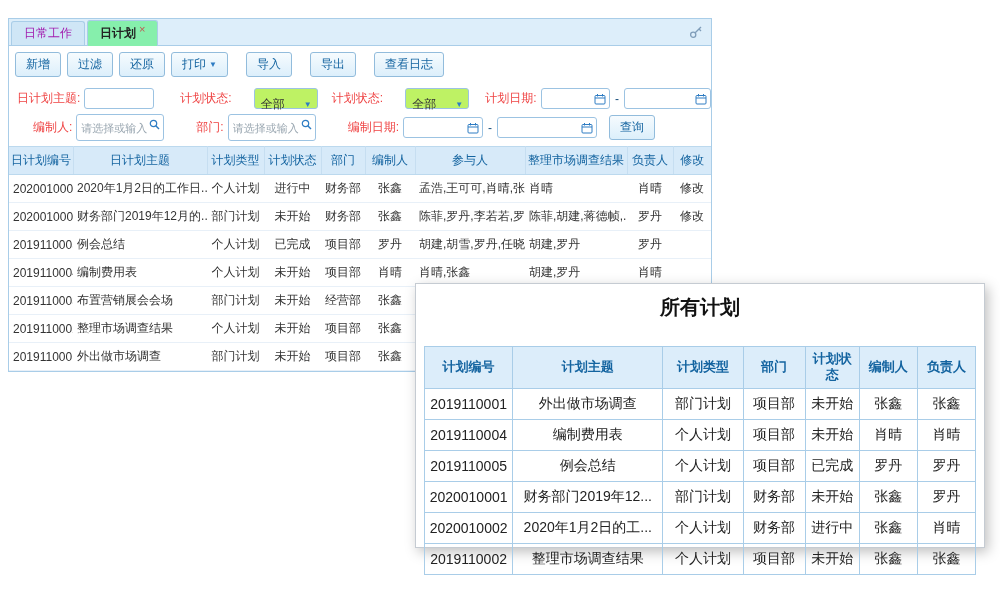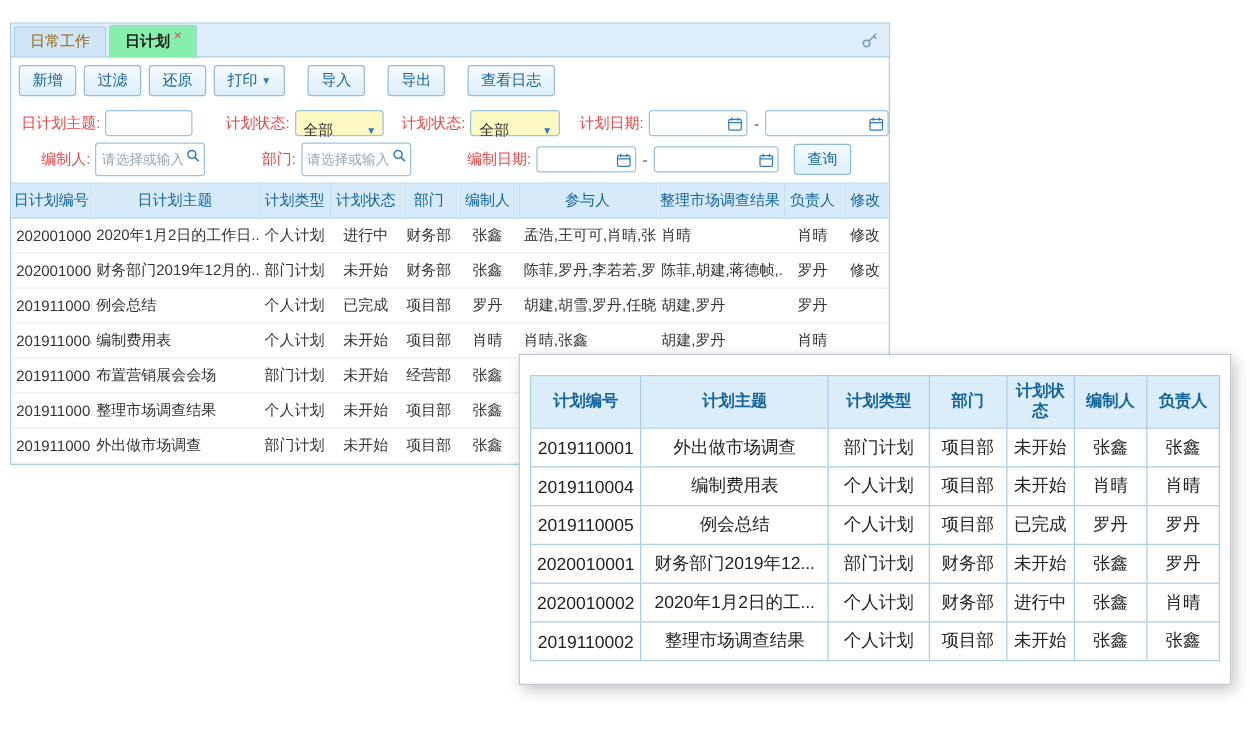--- a/index.html
+++ b/index.html
@@ -13,7 +13,7 @@
   .tabbar { height:27px; background:#ddeefa; border-bottom:1px solid #a9cde8;
             display:flex; align-items:flex-end; padding-left:2px; position:relative; }
   .tab { display:inline-flex; align-items:center; height:24px; padding:0 12px; margin-right:2px;
-         font-size:12px; color:#a16207; background:#cfe6f6; border:1px solid #a9cde8;
+         font-size:12px; color:#a21caf; background:#cfe6f6; border:1px solid #a9cde8;
          border-bottom:none; border-radius:3px 3px 0 0; cursor:pointer; white-space:nowrap; }
   .tab.active { background:#86efac; color:#222; font-weight:bold; height:26px; margin-bottom:-1px; }
   .tab-close { color:#c05a55; font-size:11px; margin-left:3px; position:relative; top:-5px; font-weight:normal; }

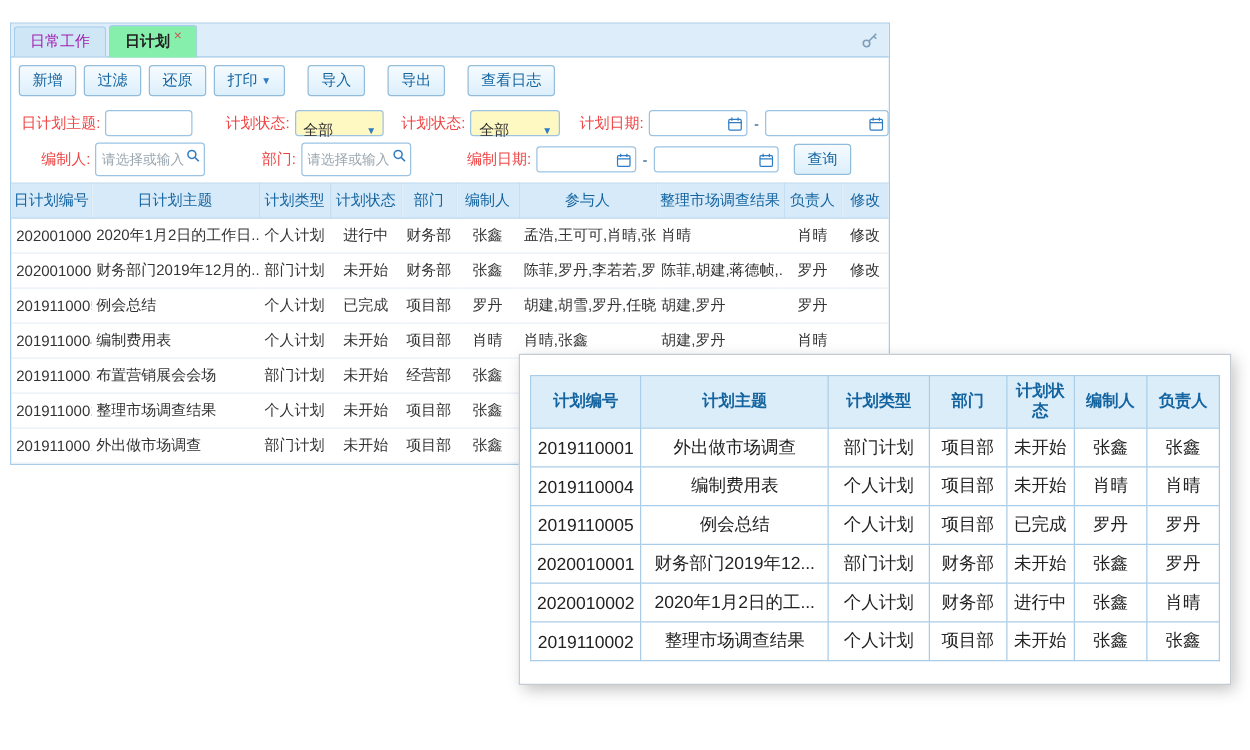--- a/index.html
+++ b/index.html
@@ -32,9 +32,9 @@
   .ml26{margin-left:26px} .ml36{margin-left:45px}
   .txt { width:70px; height:21px; border:1px solid #9cc3e2; border-radius:3px;
          padding:0 4px; font-size:12px; color:#333; font-family:inherit; }
-  .sel { width:72px; height:21px; border:1px solid #9cc3e2; border-radius:3px; background:#fef9c3;
+  .sel { width:72px; height:21px; border:1px solid #9cc3e2; border-radius:3px; background:#bef264;
          display:flex; align-items:center; justify-content:space-between;
-         padding:12px 5px 0 6px; color:#333; cursor:pointer; }
+         padding:12px 5px 0 6px; color:#333; cursor:pointer;margin-left:18px; }
   .datebox { position:relative; width:80px; height:21px; border:1px solid #9cc3e2;
              border-radius:3px; background:#fff; }
   .datebox.wide { width:100px; }

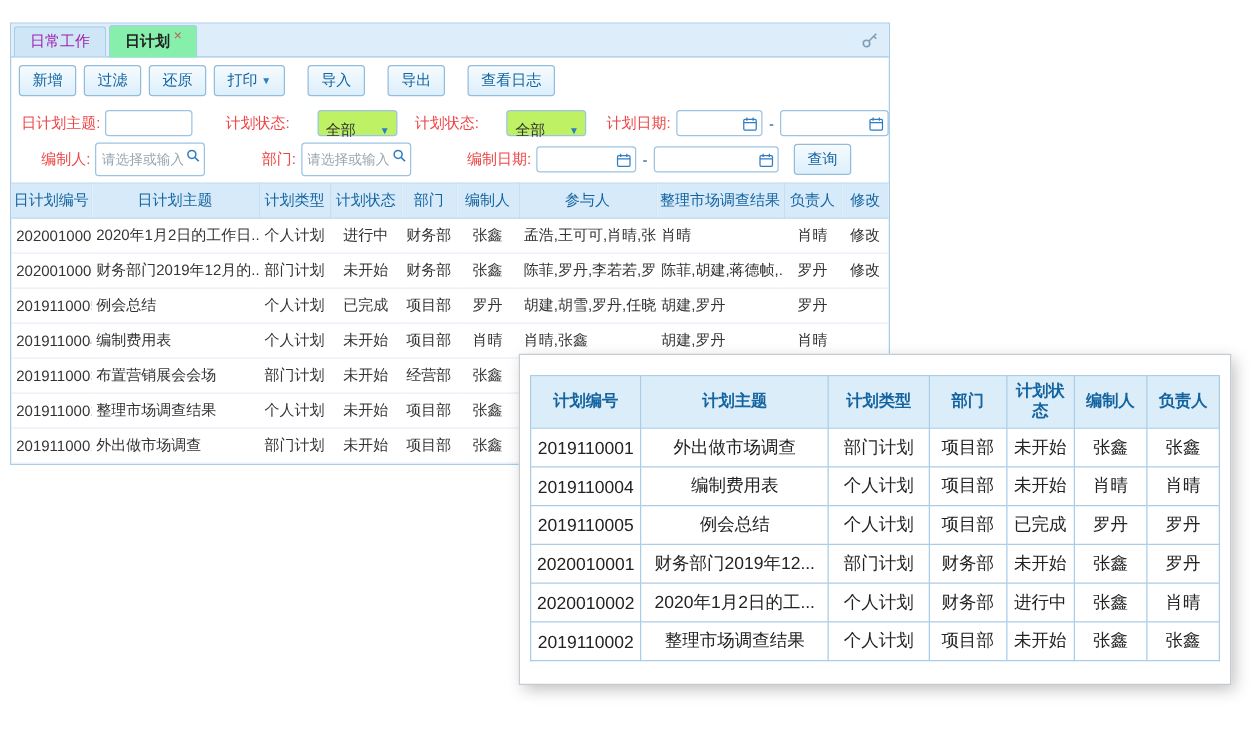--- a/index.html
+++ b/index.html
@@ -29,7 +29,7 @@
   .frow { display:flex; align-items:center; height:29px; padding-left:8px; }
   .flabel { color:#ef4444; margin-right:4px; white-space:nowrap; }
   .ml12{margin-left:12px} .ml14{margin-left:14px} .ml16{margin-left:16px}
-  .ml26{margin-left:26px} .ml36{margin-left:45px}
+  .ml26{margin-left:26px} .ml36{margin-left:32px}
   .txt { width:70px; height:21px; border:1px solid #9cc3e2; border-radius:3px;
          padding:0 4px; font-size:12px; color:#333; font-family:inherit; }
   .sel { width:72px; height:21px; border:1px solid #9cc3e2; border-radius:3px; background:#bef264;

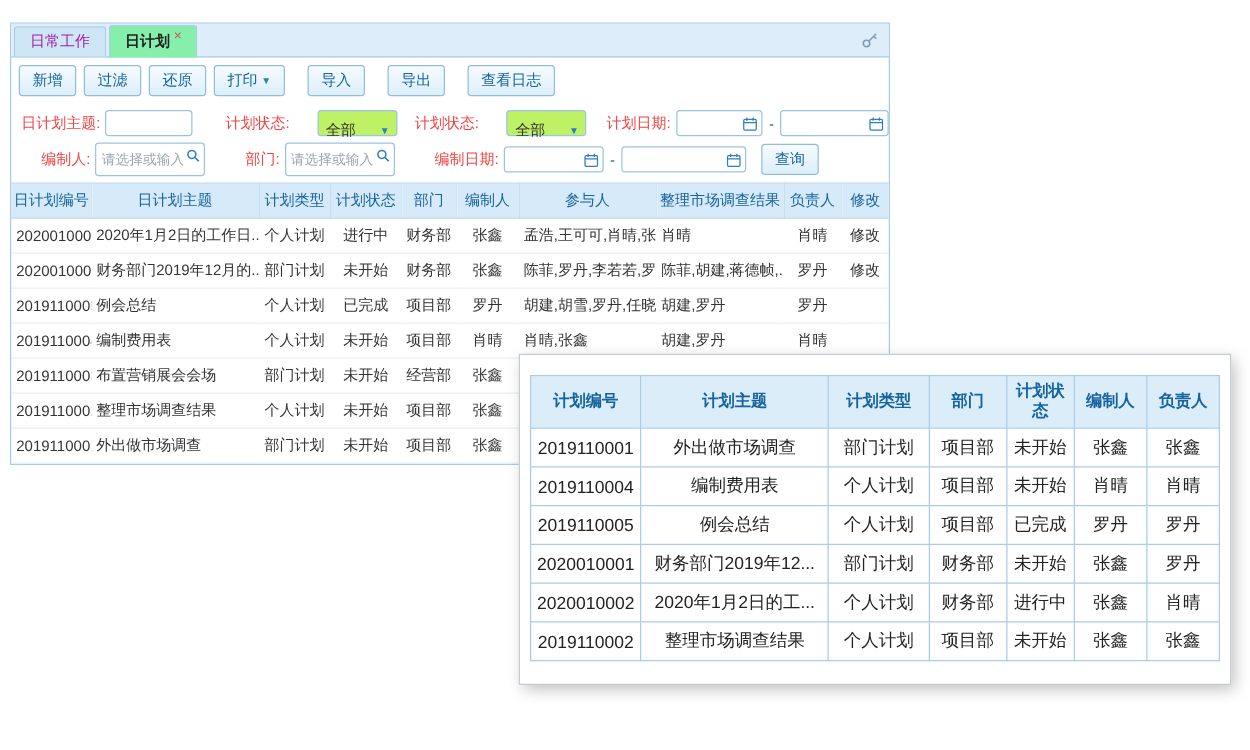--- a/index.html
+++ b/index.html
@@ -307,6 +307,7 @@
   </div>
 
   <div class="popup">
+    <div class="popup-title">所有计划</div>
     <table class="ptable">
       <colgroup>
         <col style="width:88px">

